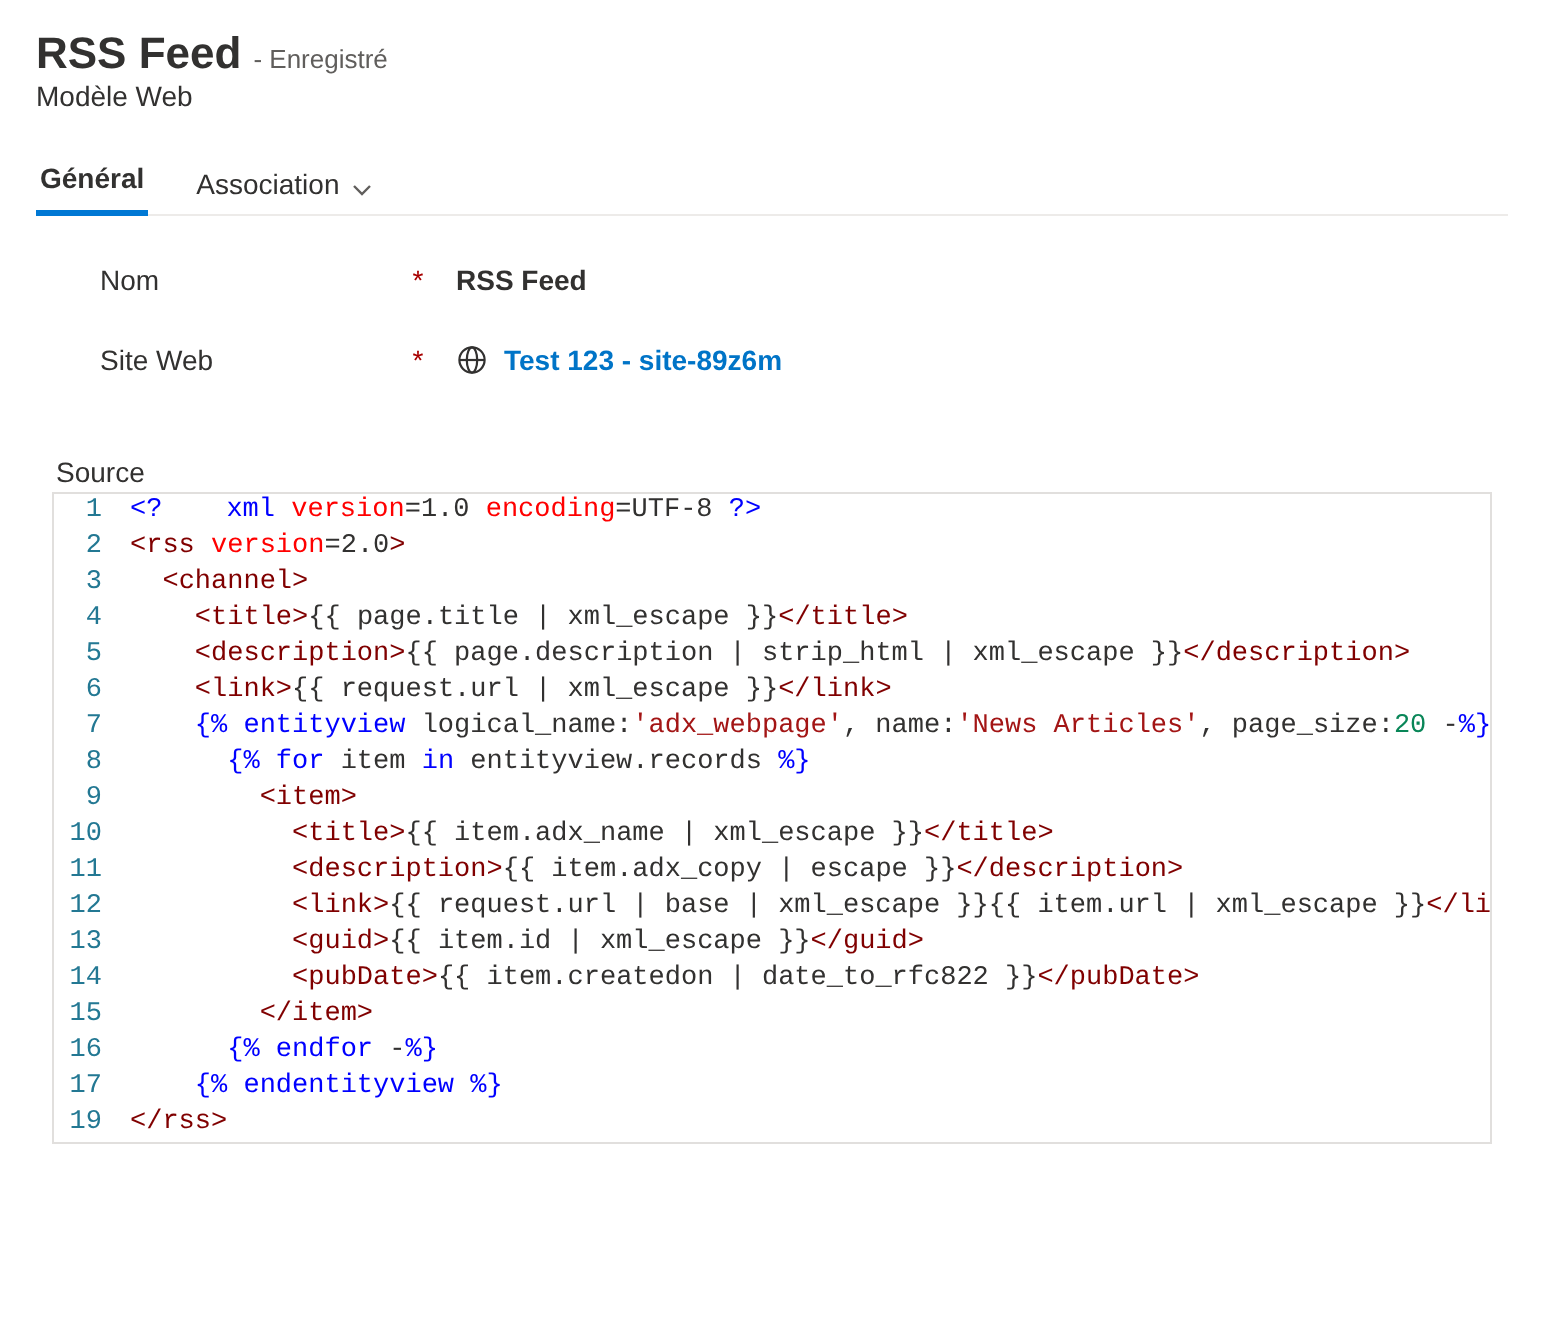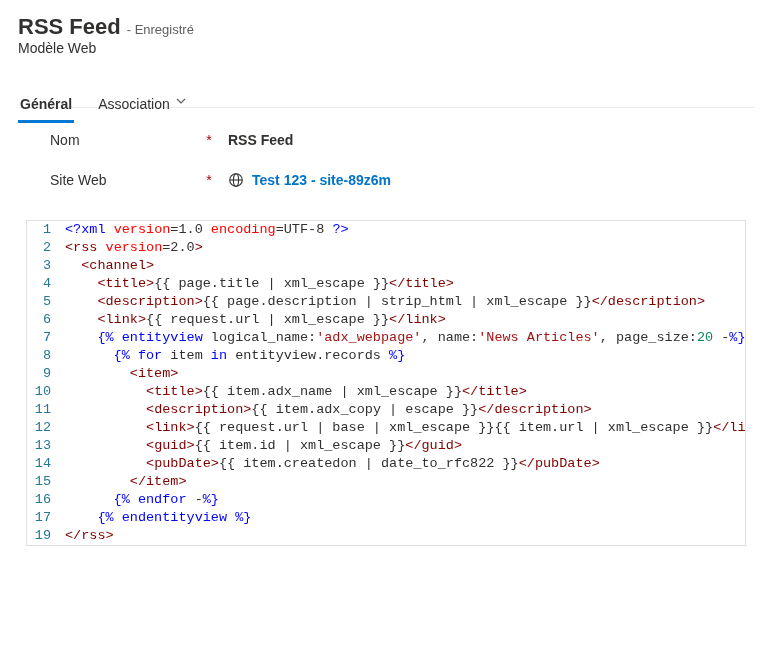--- a/index.html
+++ b/index.html
@@ -44,10 +44,10 @@
     color: #323130;
     cursor: pointer;
     display: flex;
-    align-items: flex-start;
+    align-items: flex-end;
     gap: 6px;
     position: relative;
-    top: 16px;
+    top: 1px;
   }
   .tab.active {
     font-weight: 600;

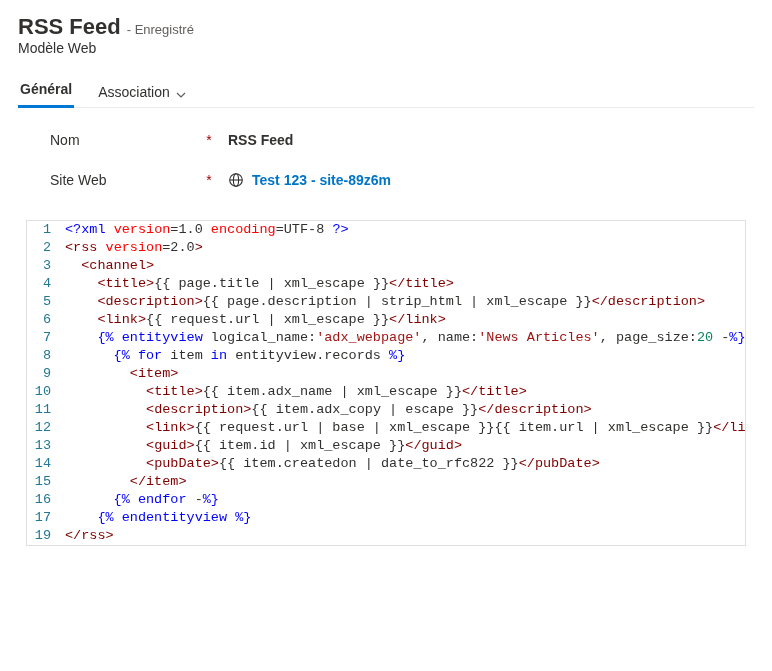--- a/index.html
+++ b/index.html
@@ -173,6 +173,7 @@
     </div>
   </div>
 
+  <div class="source-label">Source</div>
   <div class="code-editor" id="code-editor">
       <div class="code-line"><div class="ln">1</div><div class="code"><span class="c-ang">&lt;?</span><span class="c-pi">xml</span> <span class="c-attr">version</span>=1.0 <span class="c-attr">encoding</span>=UTF-8 <span class="c-ang">?&gt;</span></div></div>
       <div class="code-line"><div class="ln">2</div><div class="code"><span class="c-br">&lt;</span><span class="c-tag">rss</span> <span class="c-attr">version</span>=2.0<span class="c-br">&gt;</span></div></div>

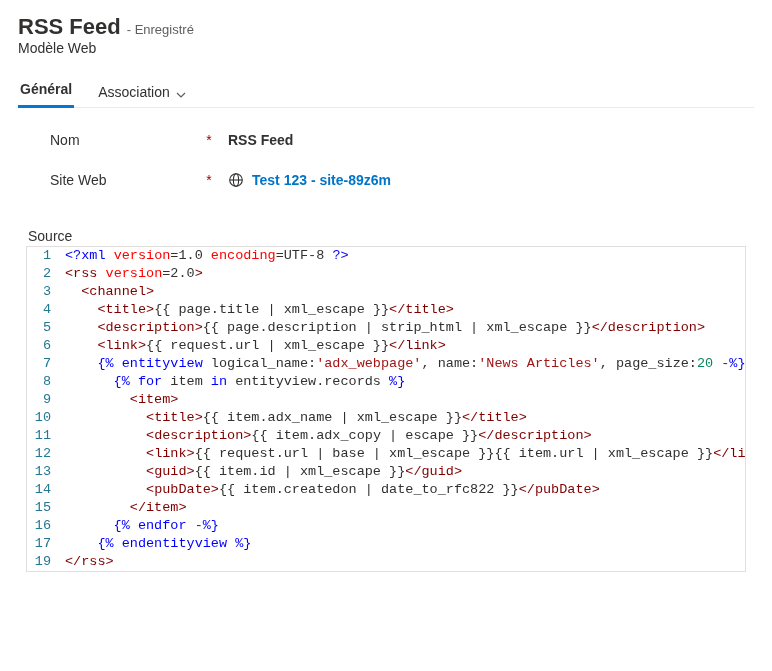--- a/index.html
+++ b/index.html
@@ -118,7 +118,7 @@
     padding-left: 6px;
   }
   
-  .c-pi   { color: #0000ff; }   
+  .c-pi   { color: #0000ff; margin-left: 32px; }   
   .c-tag  { color: #800000; }   
   .c-br   { color: #800000; }   
   .c-ang  { color: #0000ff; }   

